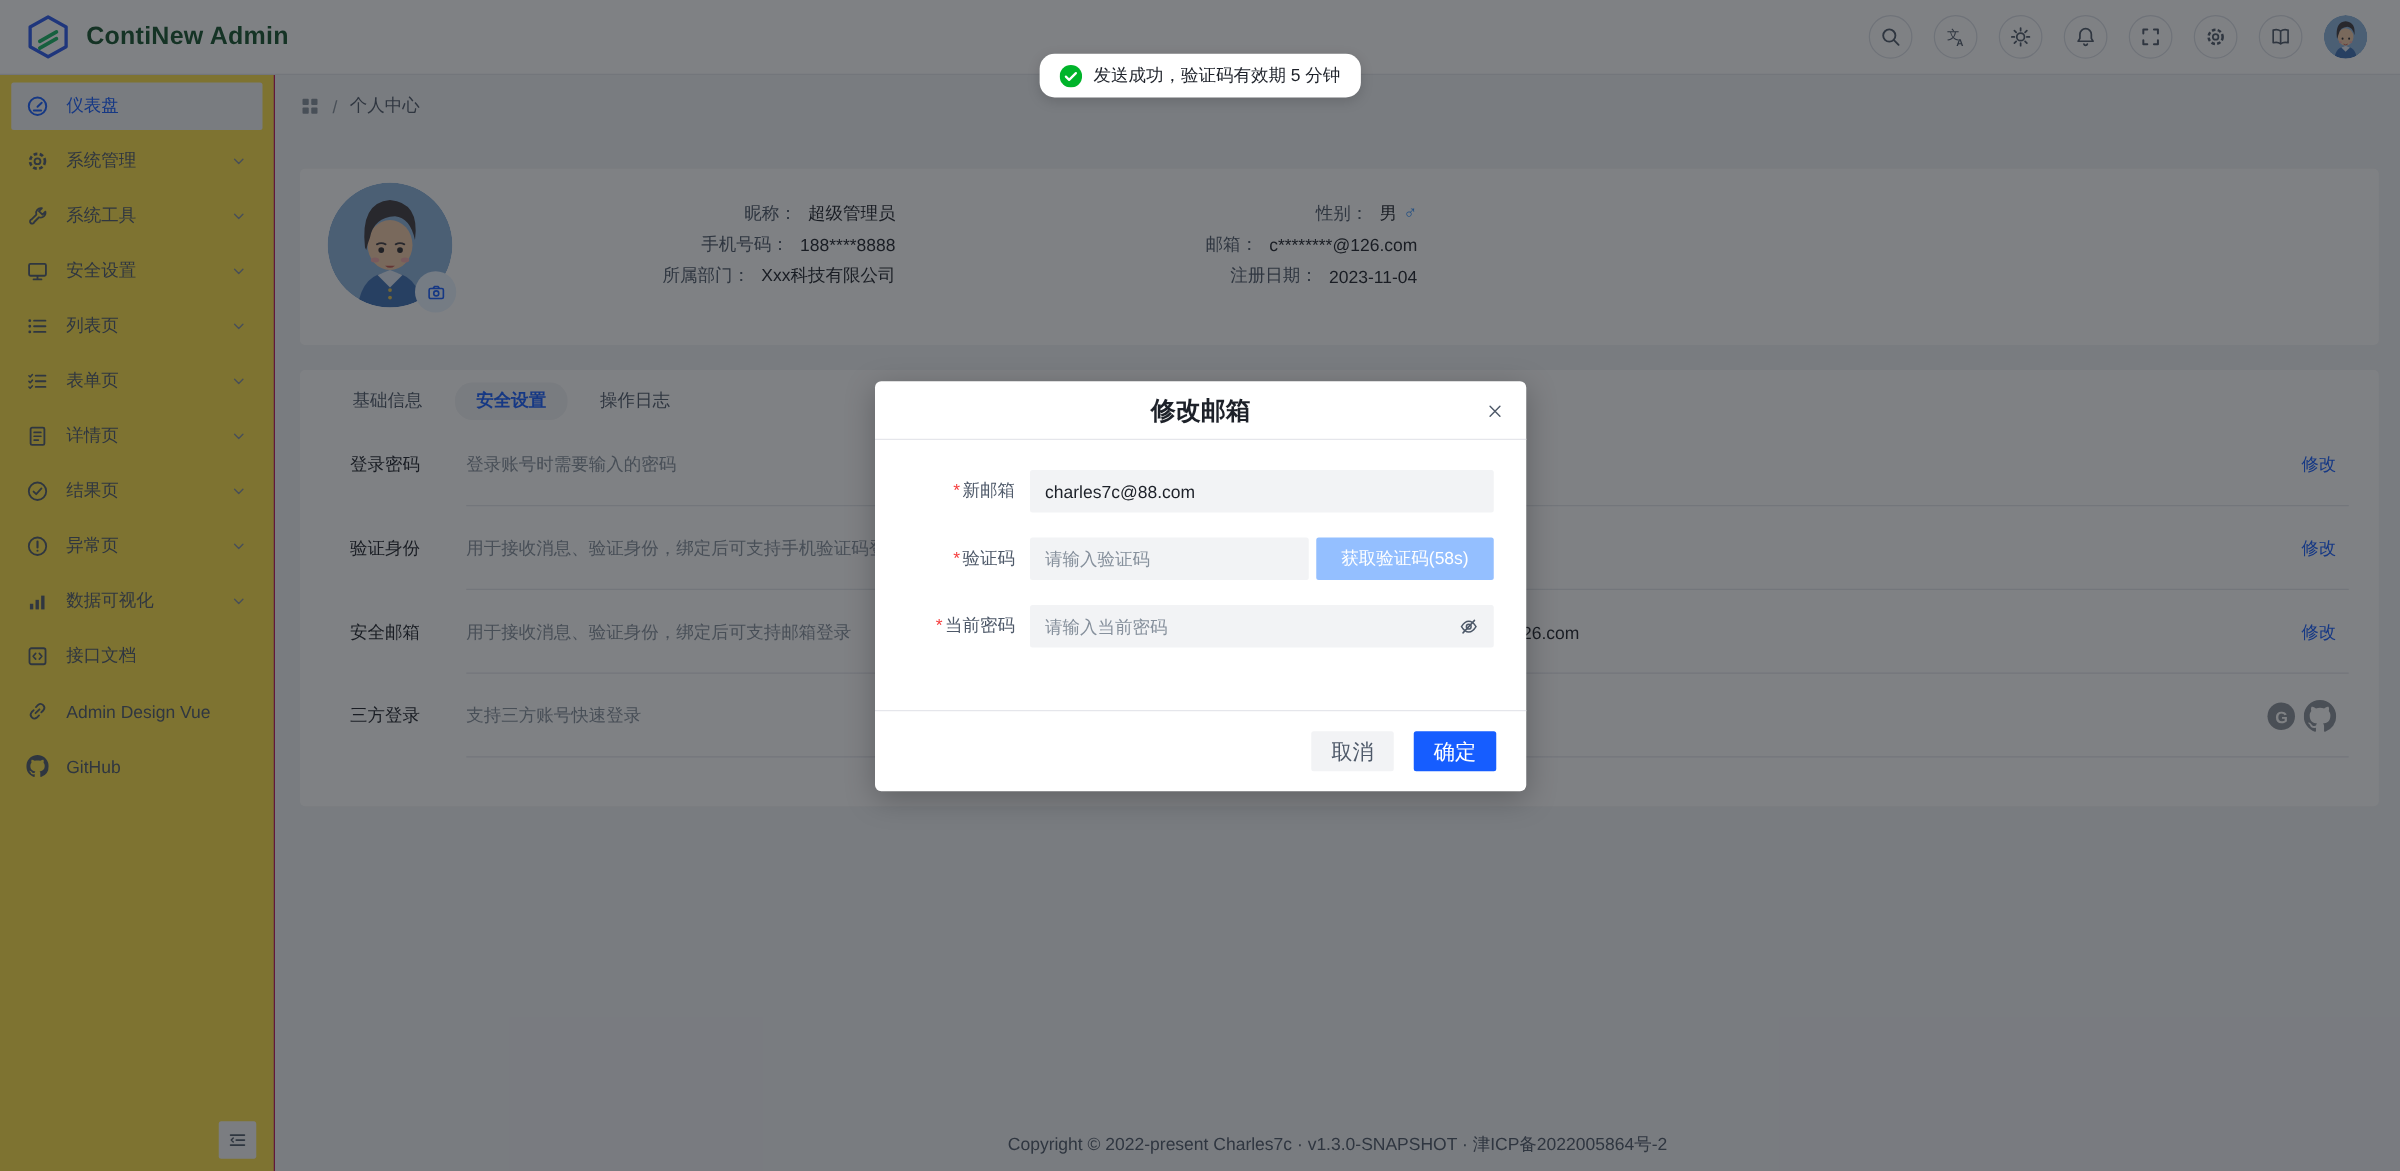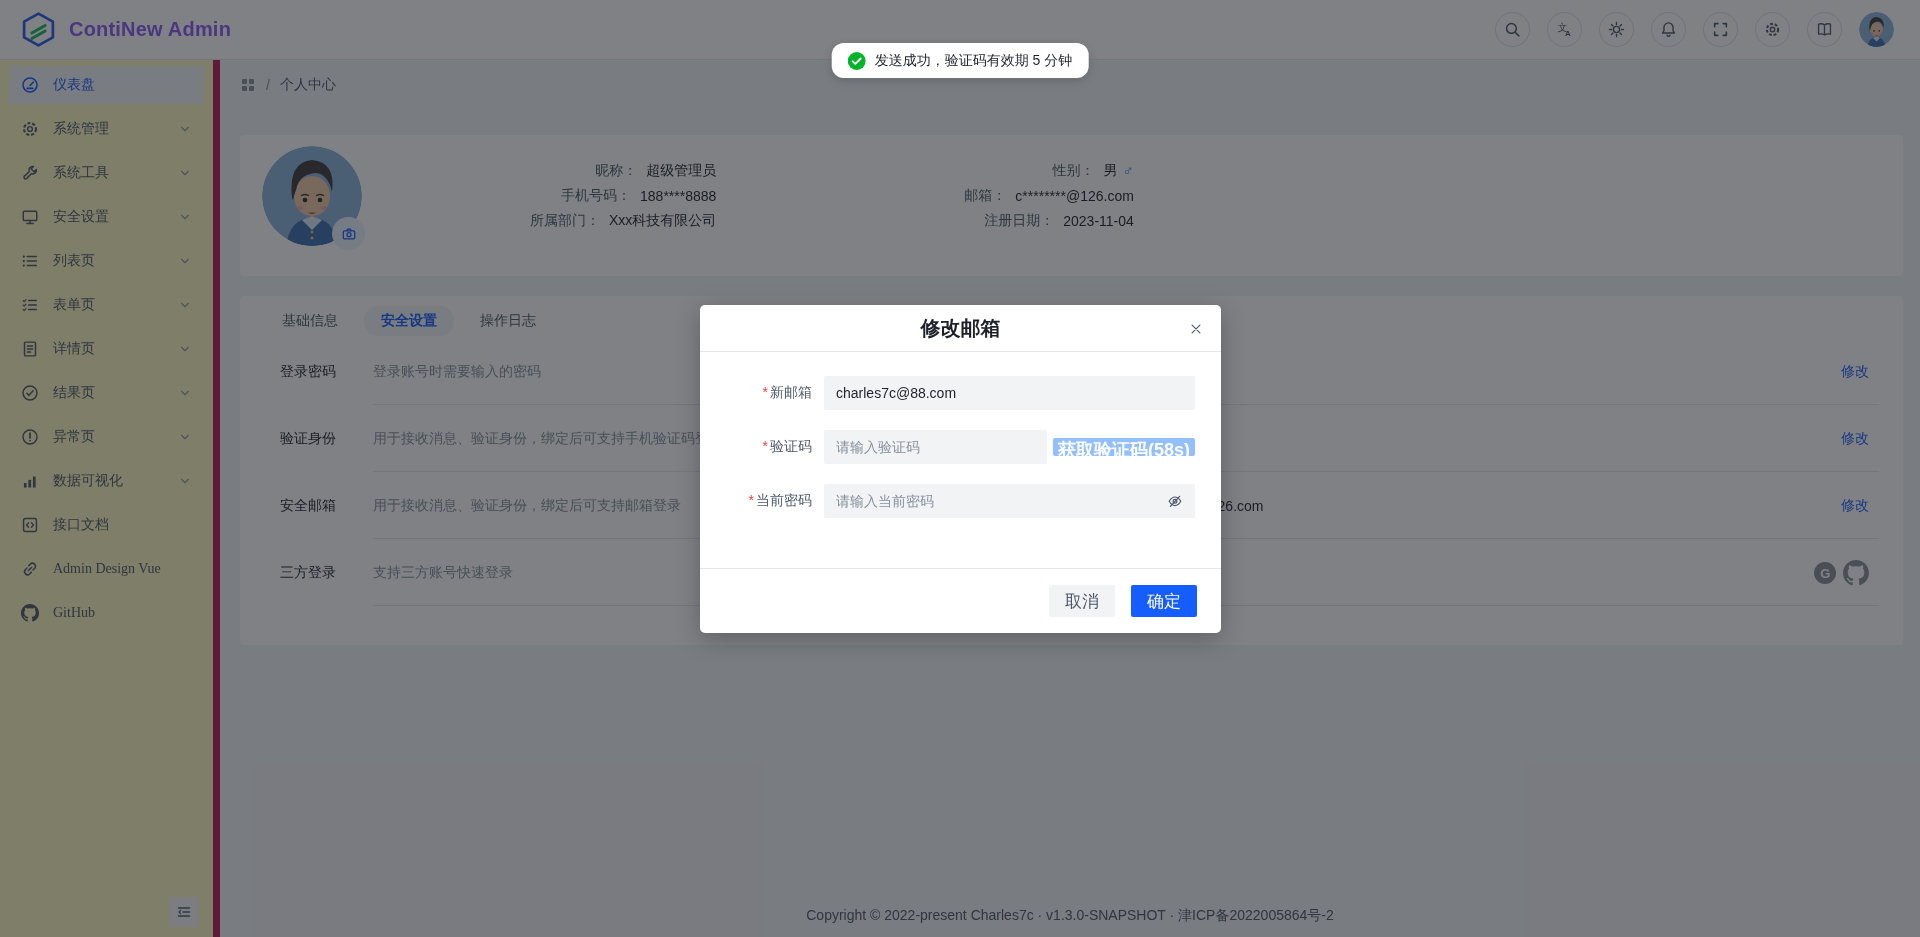--- a/index.html
+++ b/index.html
@@ -19,7 +19,7 @@
     display:flex; align-items:center; padding:0 26px 0 20px; z-index:1;
   }
   .brand { display:flex; align-items:center; gap:12px; }
-  .brand-title { font-size:20px; font-weight:700; color:#8b5cf6; letter-spacing:.2px; }
+  .brand-title { font-size:20px; font-weight:700; color:#14532d; letter-spacing:.2px; }
   .topbar-actions { margin-left:auto; display:flex; align-items:center; gap:17px; }
   .circle-btn {
     width:35px; height:35px; border-radius:50%;

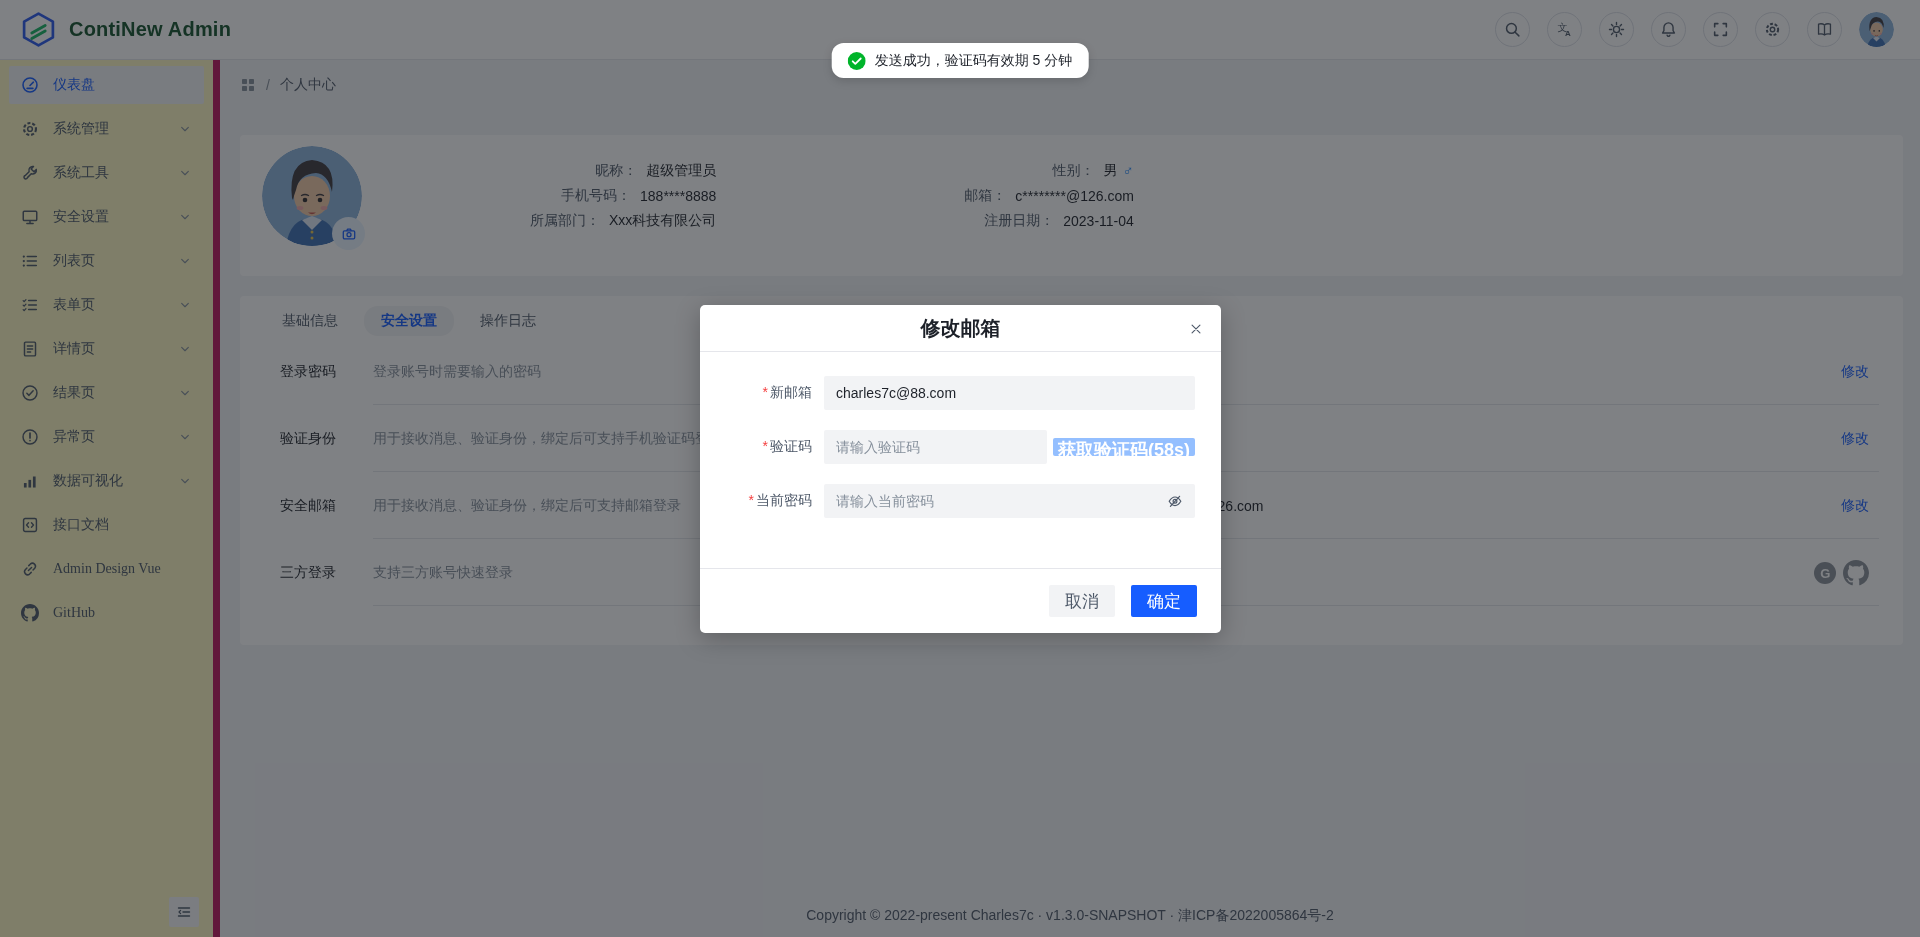--- a/index.html
+++ b/index.html
@@ -32,9 +32,8 @@
   
   .sidebar {
     position:absolute; top:60px; left:0; bottom:0; width:220px;
-    background:#fef9c3; border-right:7px solid #be185d; z-index:1;
+    background:#fde047; border-right:1px solid #be185d; z-index:1;
     padding-top:6px;
-    font-family:Liberation Serif, serif;
   }
   .menu-item {
     height:38px; margin:0 9px 6px; border-radius:2px;

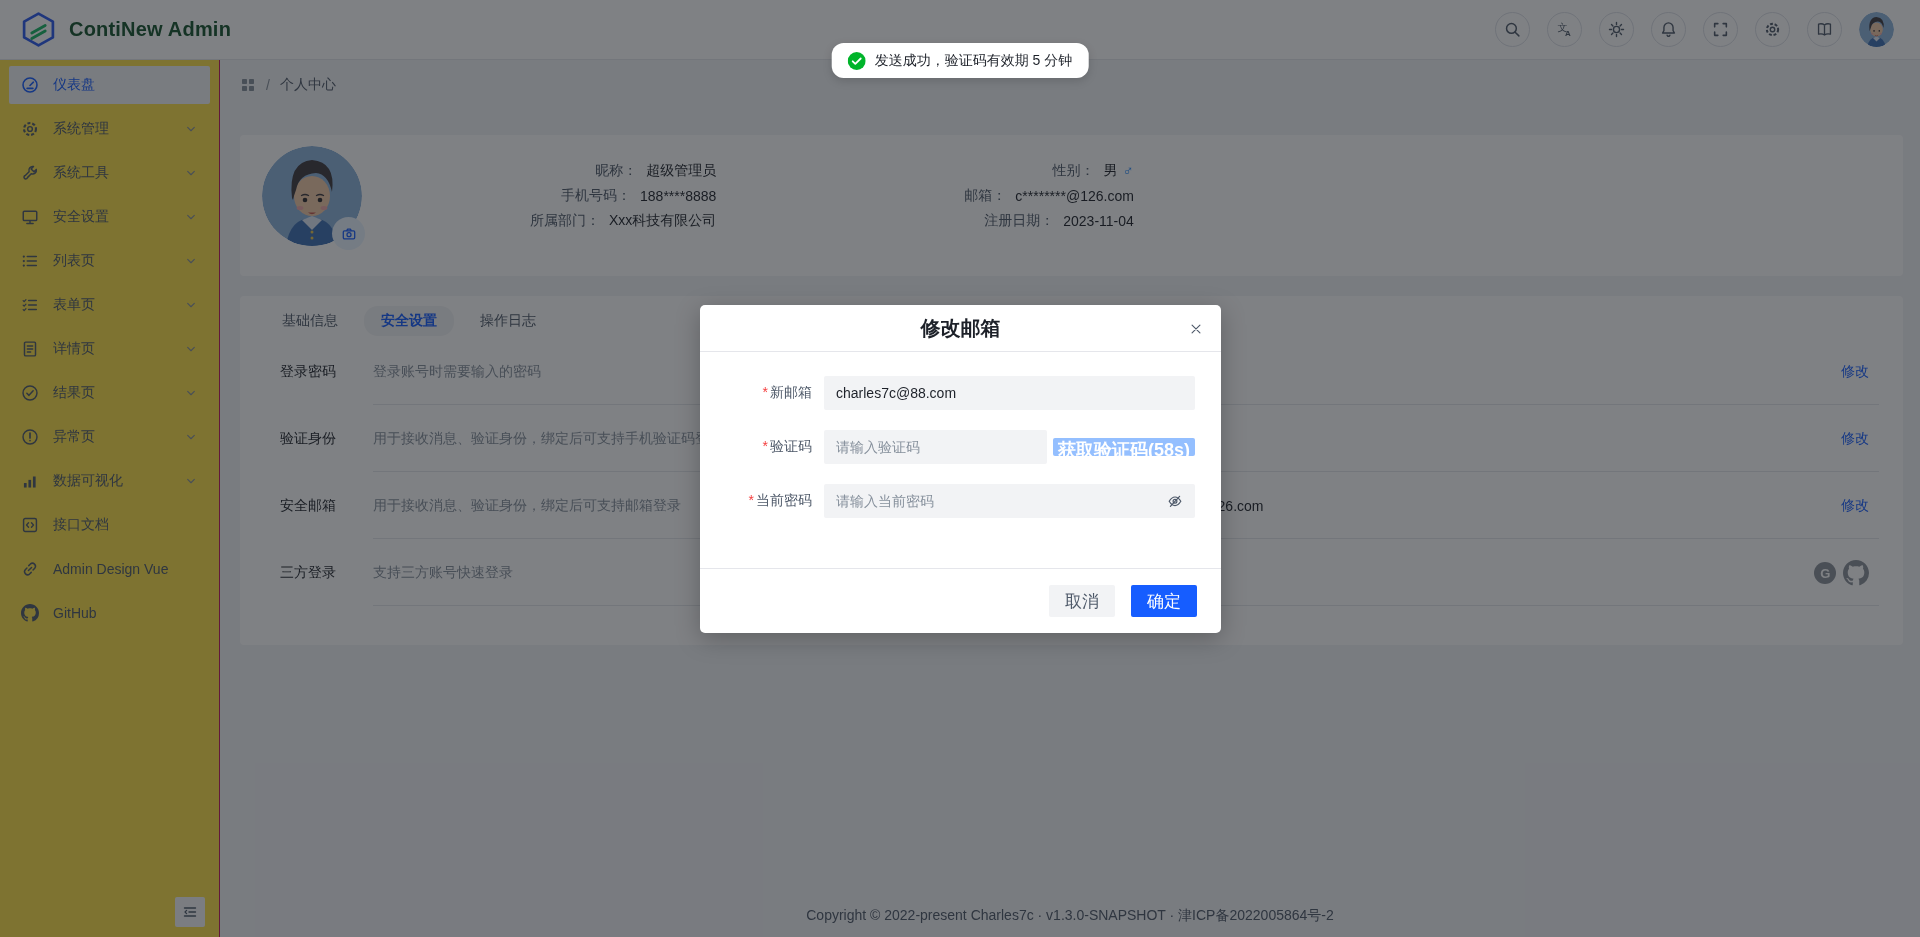--- a/index.html
+++ b/index.html
@@ -136,8 +136,8 @@
   .input-box input::placeholder { color:#86909c; }
   .input-suffix { color:#4e5969; margin-left:8px; cursor:pointer; }
   .code-btn {
-    flex:none; width:142px; height:18px; margin-left:6px; border:none; border-radius:2px;
-    background:#94bfff; color:#ffffff; font-size:18px; font-family:inherit; cursor:not-allowed;font-weight:bold;
+    flex:none; width:142px; height:34px; margin-left:6px; border:none; border-radius:2px;
+    background:#94bfff; color:#ffffff; font-size:14px; font-family:inherit; cursor:not-allowed;
   }
   .modal-footer {
     position:absolute; left:0; right:0; bottom:0; height:65px;

